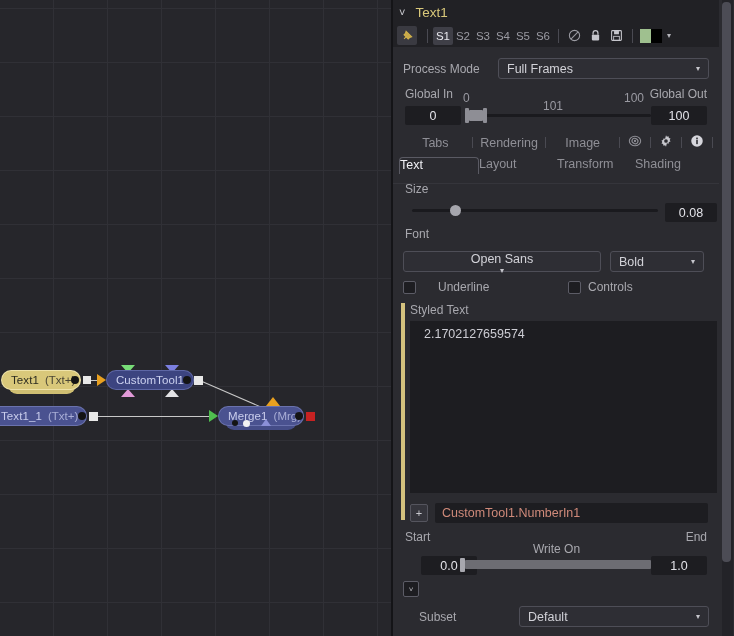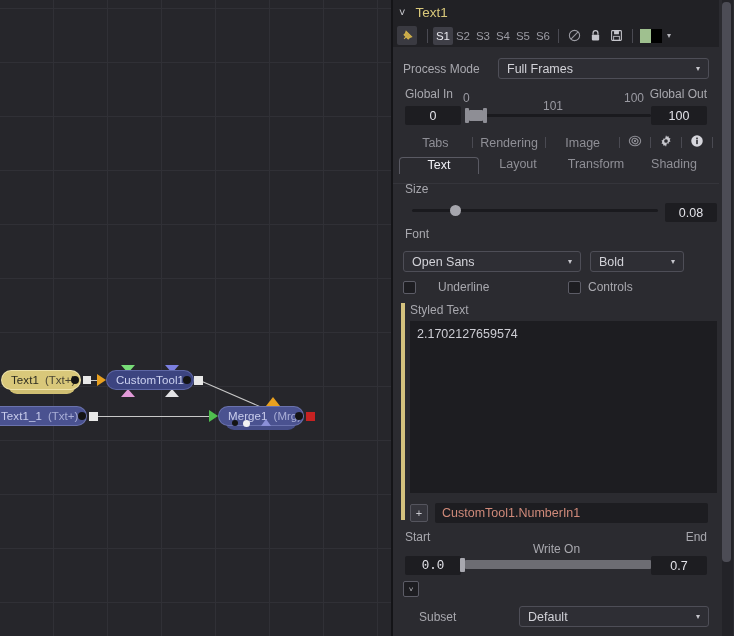--- a/index.html
+++ b/index.html
@@ -97,7 +97,7 @@
   .tabsrow .t{flex:1;text-align:center;color:#8f8f96;font-size:12.5px;}
   .tabsrow .vd{width:1px;height:11px;background:#4a4a52;}
   .tab2{display:flex;align-items:flex-end;height:22px;}
-  .tab2 .t{flex:1;text-align:center;color:#8f8f96;font-size:12.5px;padding-bottom:3px;}
+  .tab2 .t{flex:1;text-align:left;color:#8f8f96;font-size:12.5px;padding-bottom:3px;}
   .tab2 .t.on{color:#f0f0f5;border:1px solid #5a5a63;border-bottom:none;border-radius:4px 4px 0 0;background:#2b2b30;padding-bottom:2px;}
 
   .cbk{width:11px;height:11px;background:#1d1d21;border:1px solid #5c5c66;border-radius:2px;display:inline-block;}

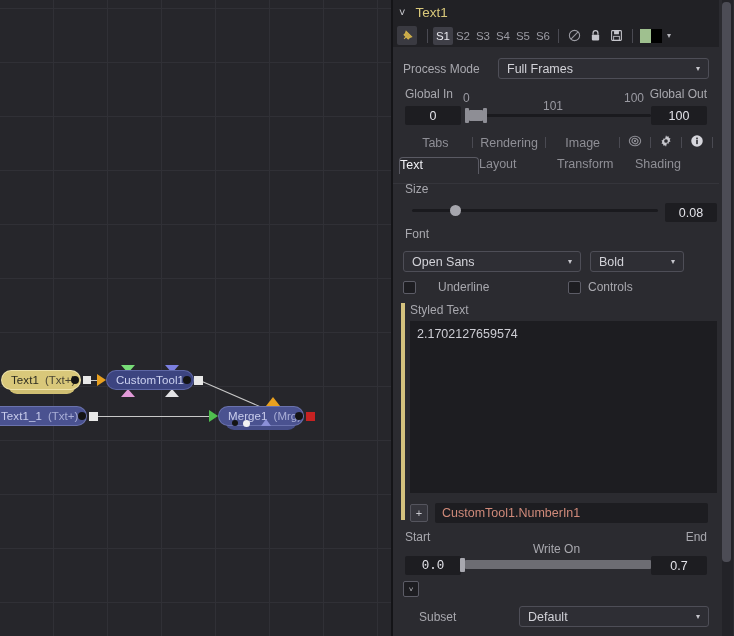--- a/index.html
+++ b/index.html
@@ -300,7 +300,7 @@
         <span class="lbl" style="position:absolute;left:12px;top:0;">Font</span>
       </div>
       <div class="row" style="gap:9px;">
-        <div class="sel" style="width:178px;">
+        <div class="sel" style="width:198px;flex-direction:column;">
           <span>Open Sans</span>
           <span class="cv">▾</span>
         </div>

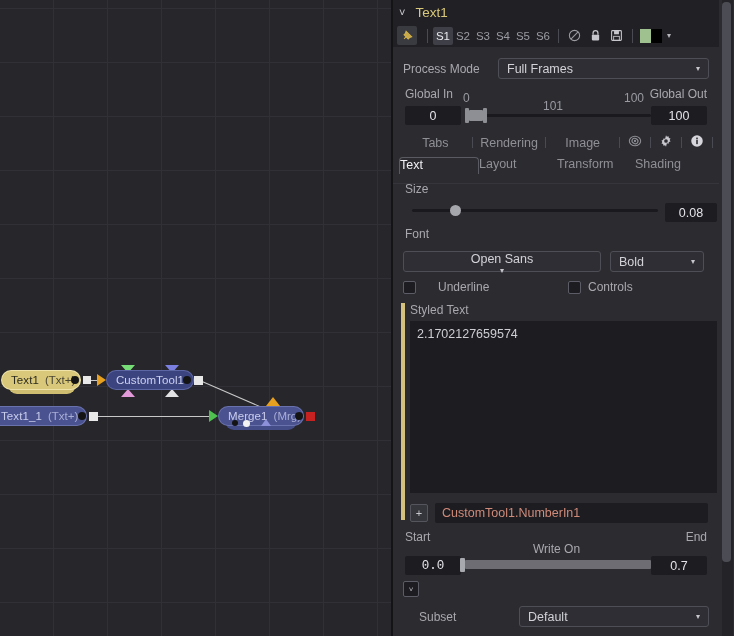--- a/index.html
+++ b/index.html
@@ -102,7 +102,7 @@
 
   .cbk{width:11px;height:11px;background:#1d1d21;border:1px solid #5c5c66;border-radius:2px;display:inline-block;}
 
-  .txtarea{background:#1d1d21;color:#cdcdd4;font-size:12.5px;padding:6px 7px;box-sizing:border-box;}
+  .txtarea{background:#1d1d21;color:#cdcdd4;font-size:12.5px;padding:6px 14px;box-sizing:border-box;}
 
   .accent{position:absolute;width:4px;background:#d4c27e;}
 

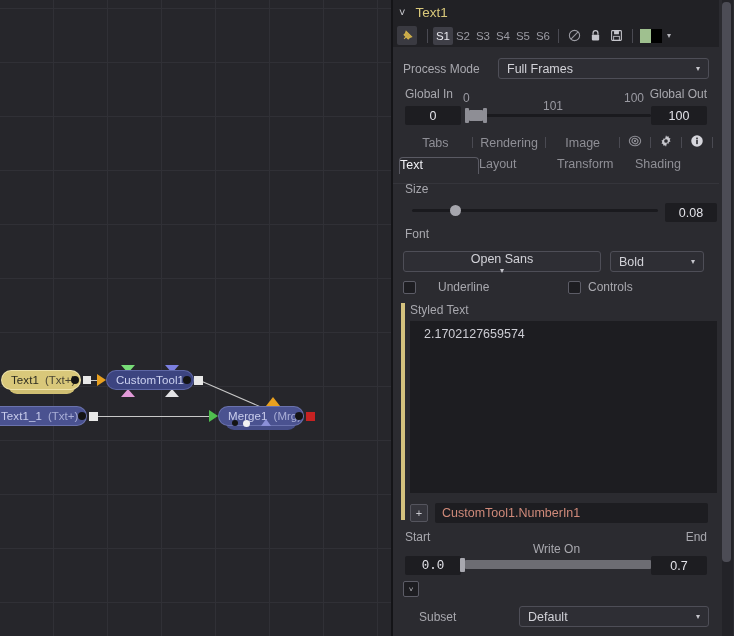--- a/index.html
+++ b/index.html
@@ -333,7 +333,7 @@
         <span class="lbl" style="position:absolute;left:12px;top:0;">Start</span>
         <span class="lbl" style="position:absolute;left:140px;top:12px;">Write On</span>
         <span class="lbl" style="position:absolute;right:12px;top:0;">End</span>
-        <div class="numbox" style="position:absolute;left:12px;top:26px;width:56px;font-family:Liberation Mono, monospace;">0.0</div>
+        <div class="numbox" style="position:absolute;left:28px;top:26px;width:56px;">0.0</div>
         <div class="track2" style="position:absolute;left:72px;top:30px;width:186px;">
           <div class="handle" style="left:-5px;top:-2px;width:5px;height:14px;background:#a8a8af;"></div>
           <div class="handle" style="left:186px;top:-2px;width:5px;height:14px;background:#a8a8af;"></div>

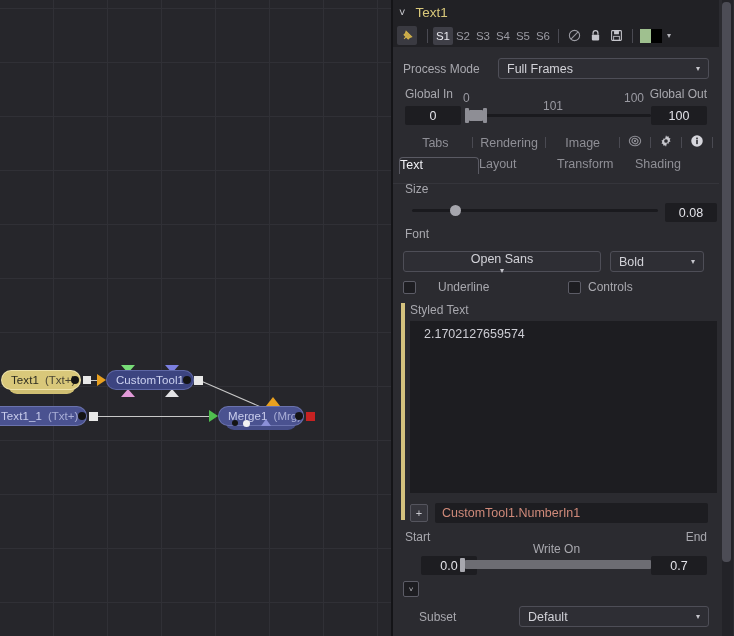--- a/index.html
+++ b/index.html
@@ -338,7 +338,7 @@
           <div class="handle" style="left:-5px;top:-2px;width:5px;height:14px;background:#a8a8af;"></div>
           <div class="handle" style="left:186px;top:-2px;width:5px;height:14px;background:#a8a8af;"></div>
         </div>
-        <div class="numbox" style="position:absolute;right:12px;top:26px;width:56px;">0.7</div>
+        <div class="numbox" style="position:absolute;right:12px;top:26px;width:56px;">1.0</div>
       </div>
 
       <div class="row" style="margin-top:3px;gap:8px;">

